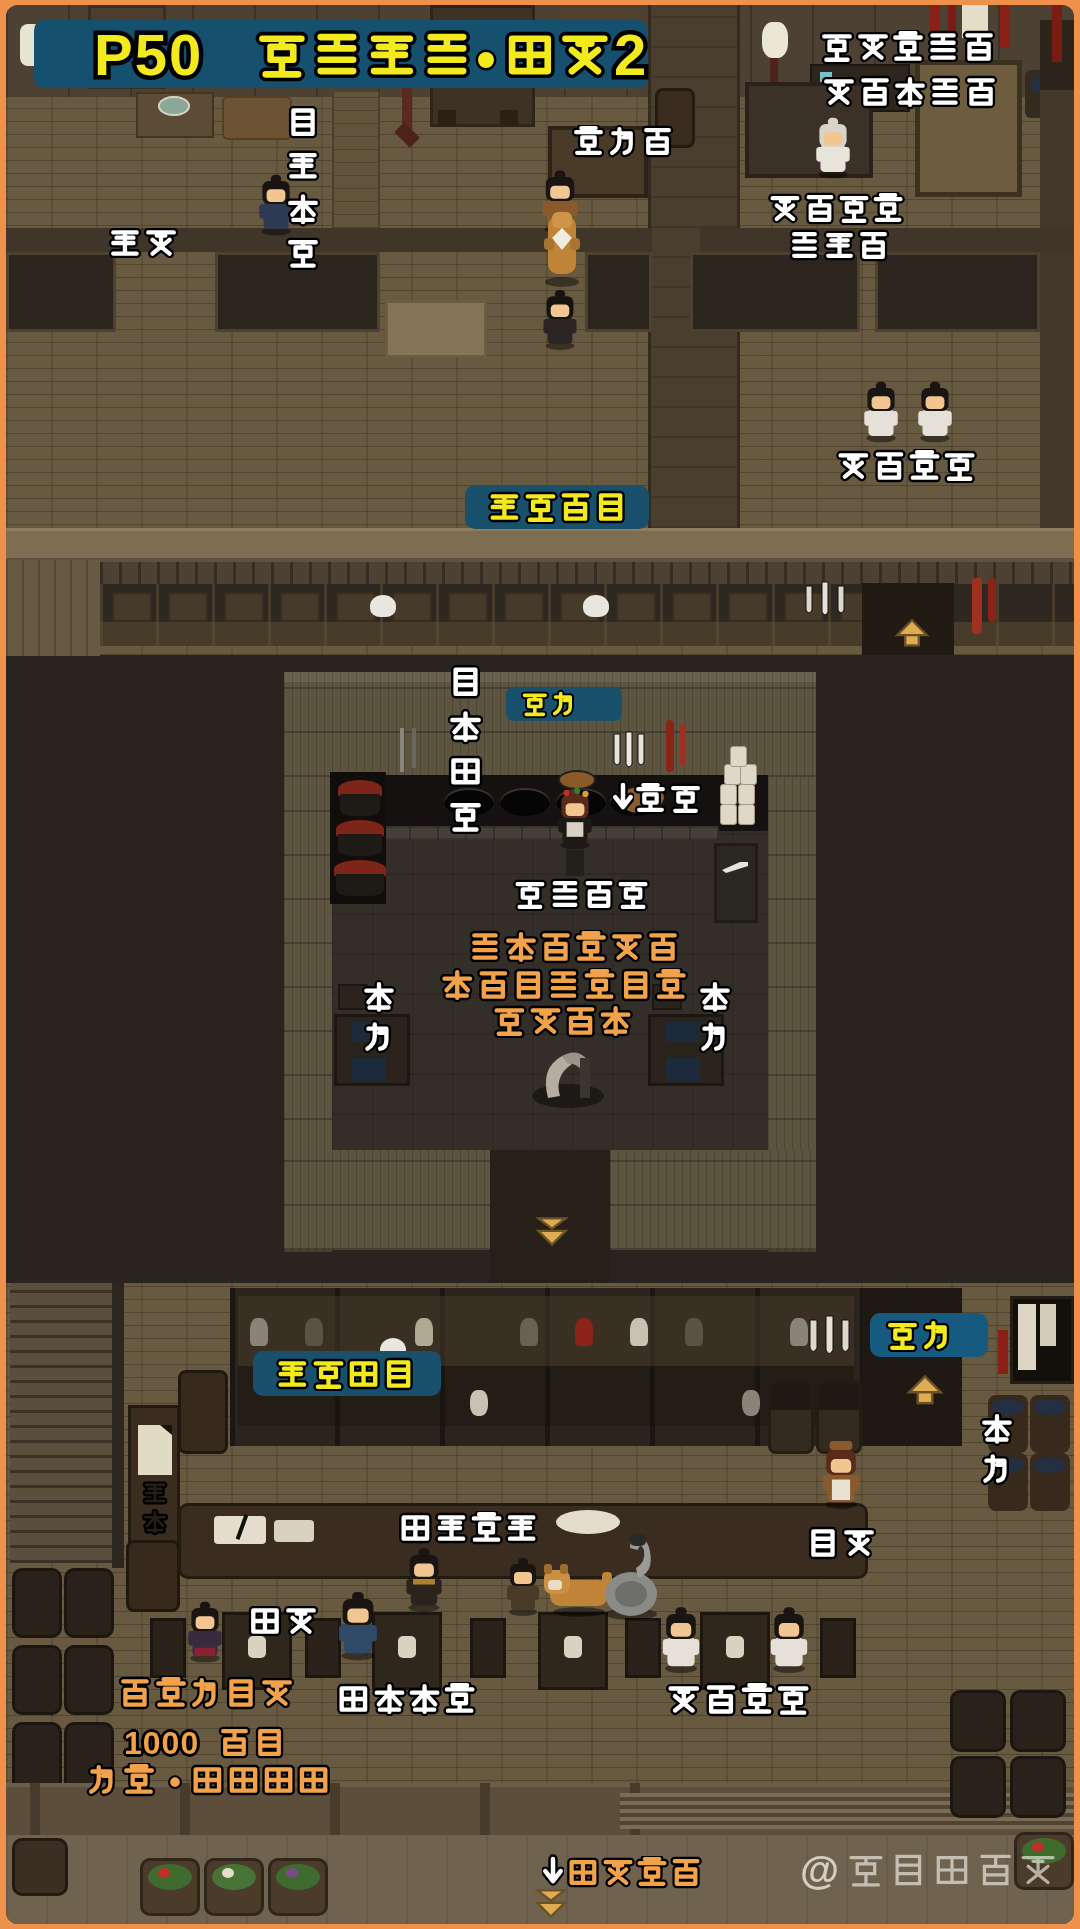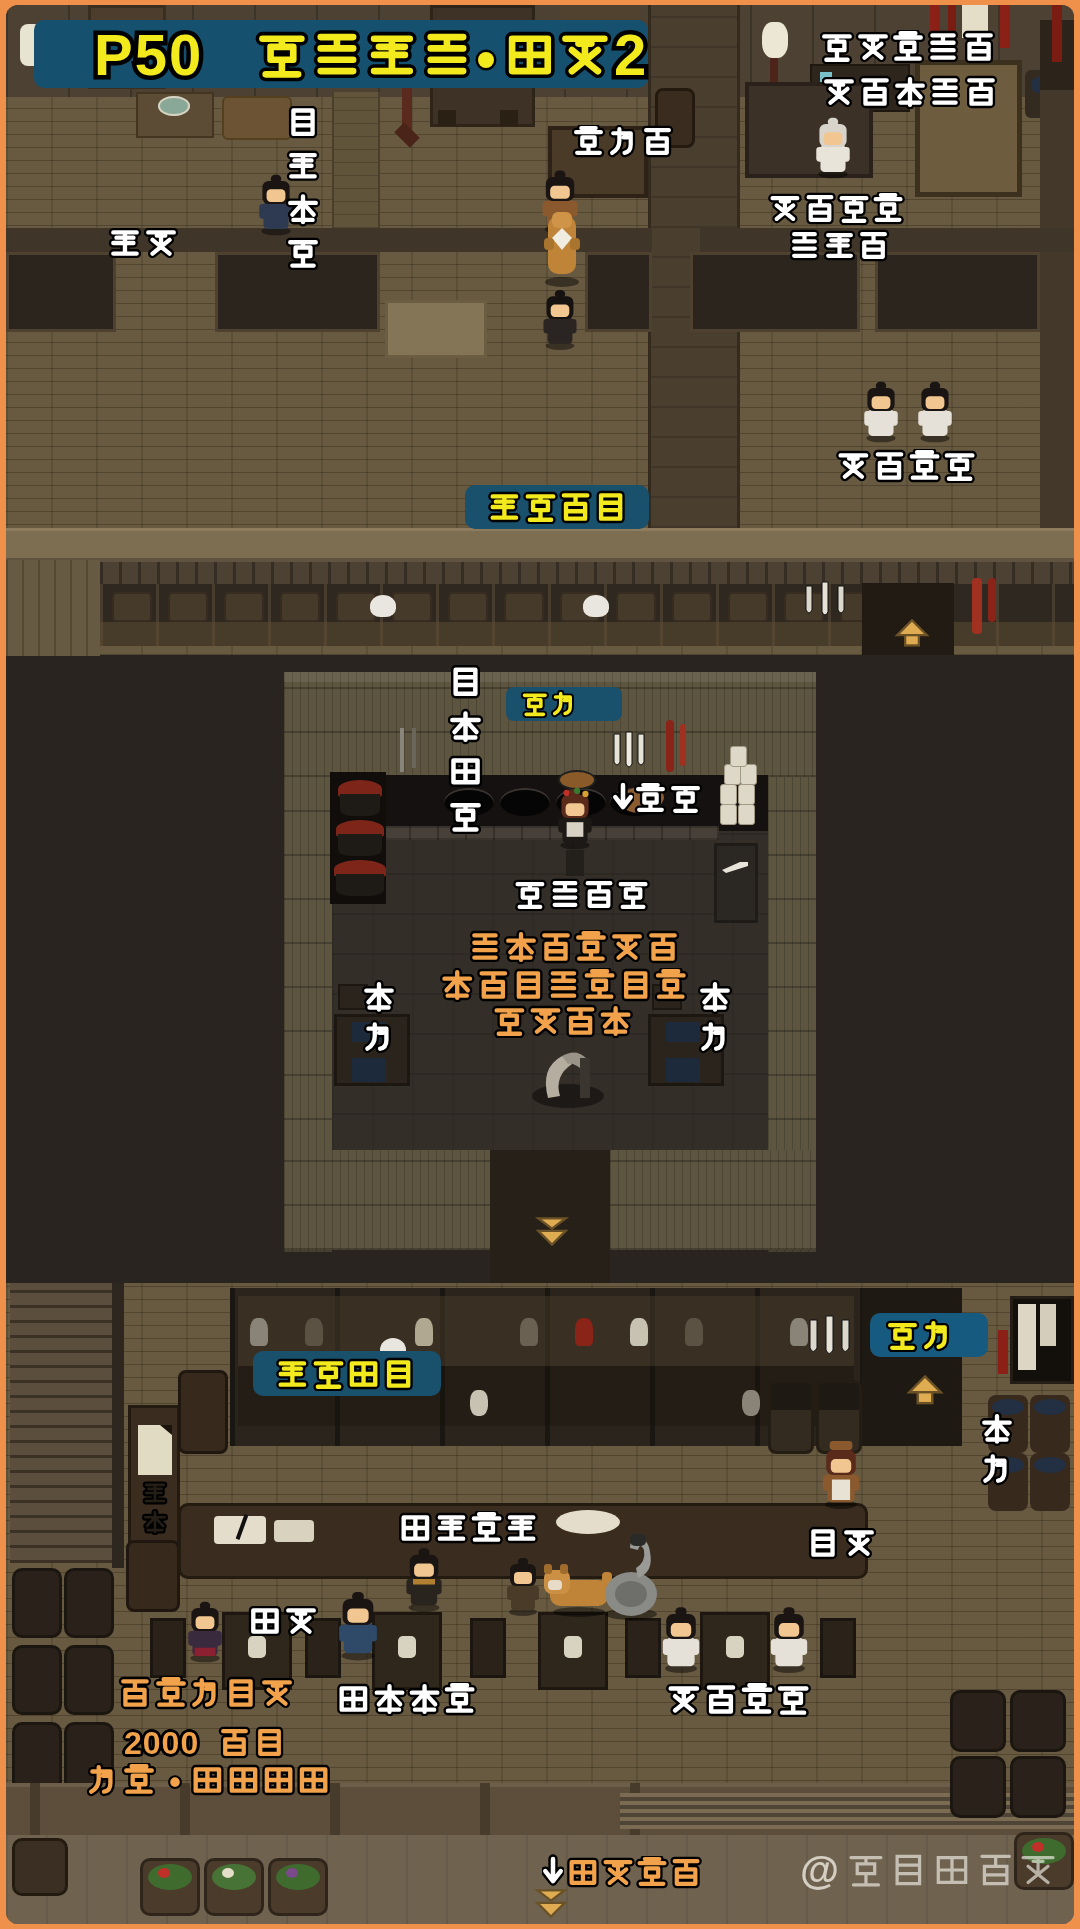--- a/index.html
+++ b/index.html
@@ -749,7 +749,7 @@
         <use href="#k3" x="100" class="or"></use>
         <use href="#k6" x="134" class="or"></use>
       </svg>
-<div class="a num" style="left:124px;top:1725px">2000</div>
+<div class="a num" style="left:124px;top:1725px">1000</div>
 <svg class="a" style="left:218px;top:1726px;width:68px;height:33px;" viewBox="0 0 66 32">
         <use href="#k7" x="0" class="o"></use>
         <use href="#k3" x="34" class="o"></use>

